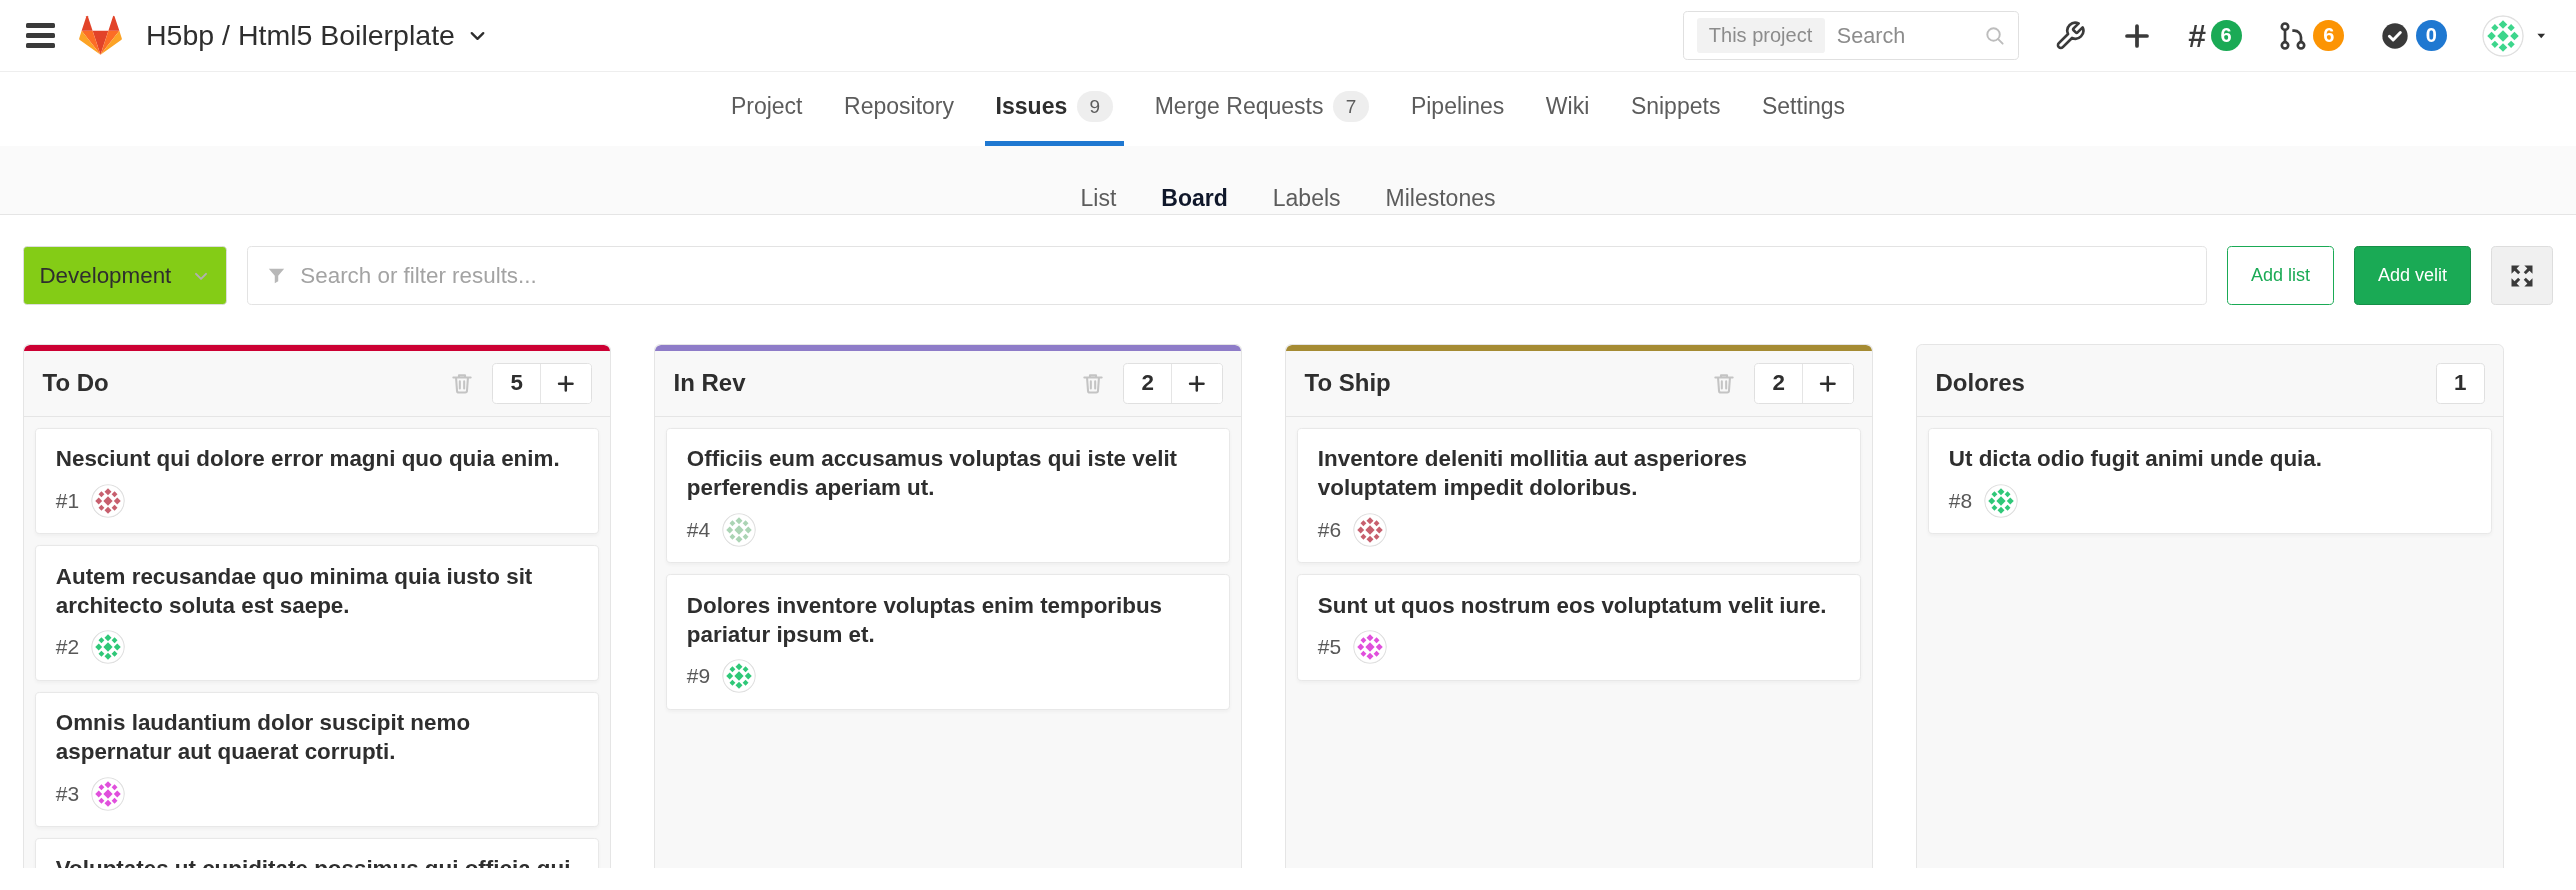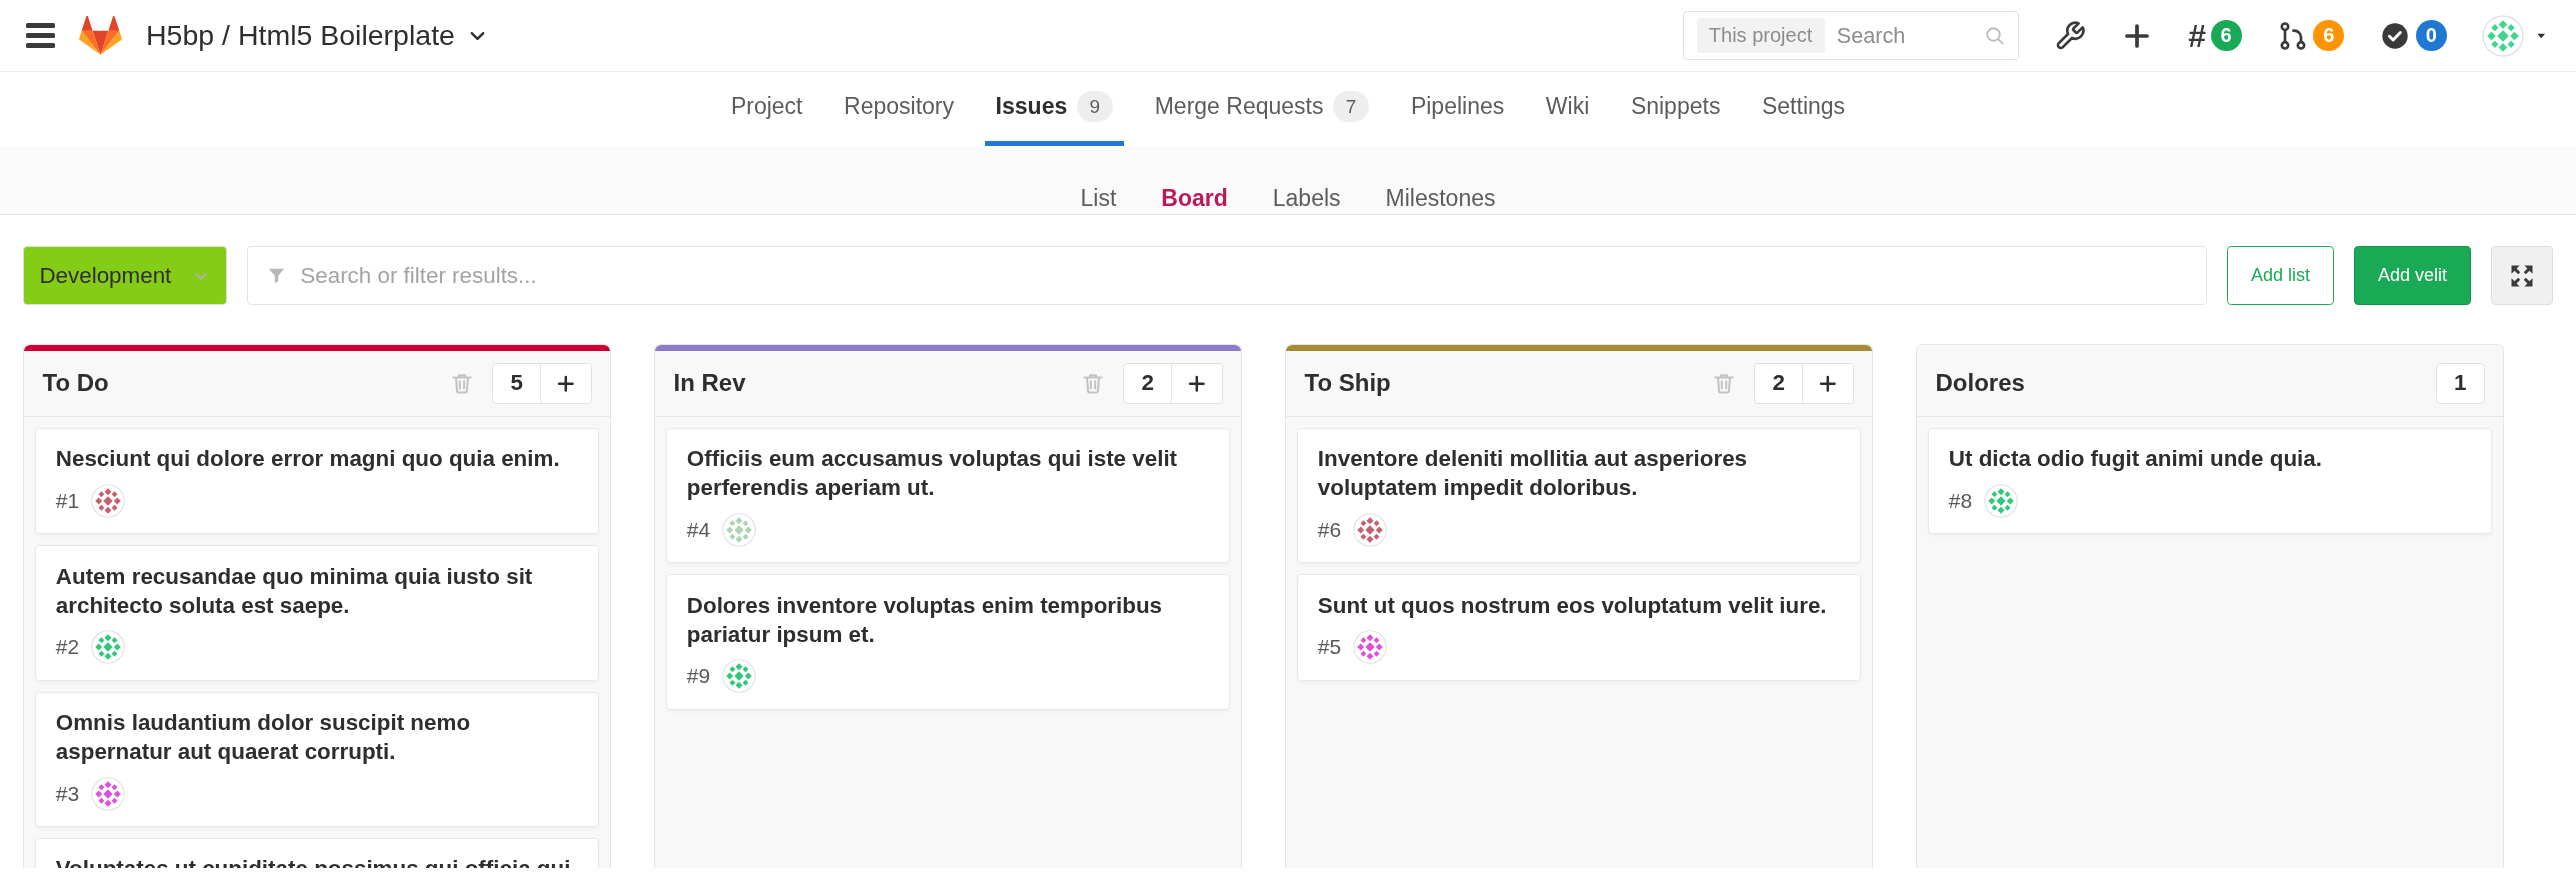--- a/index.html
+++ b/index.html
@@ -46,7 +46,7 @@
   .board-subnav { height:69px; background:#fafafa; border-bottom:1.5px solid #e5e5e5;
                   display:flex; align-items:center; justify-content:center; gap:45px; }
   .subnav-tab { font-size:23px; color:#5c5c5c; cursor:pointer; text-decoration:none;margin-top:37px; }
-  .subnav-tab.active { color:#be185d; font-weight:700; }
+  .subnav-tab.active { color:#0f172a; font-weight:700; }
 
   
   .filter-row { display:flex; align-items:center; gap:20px; padding:31px 23px 39px 23px; background:#fff; }

